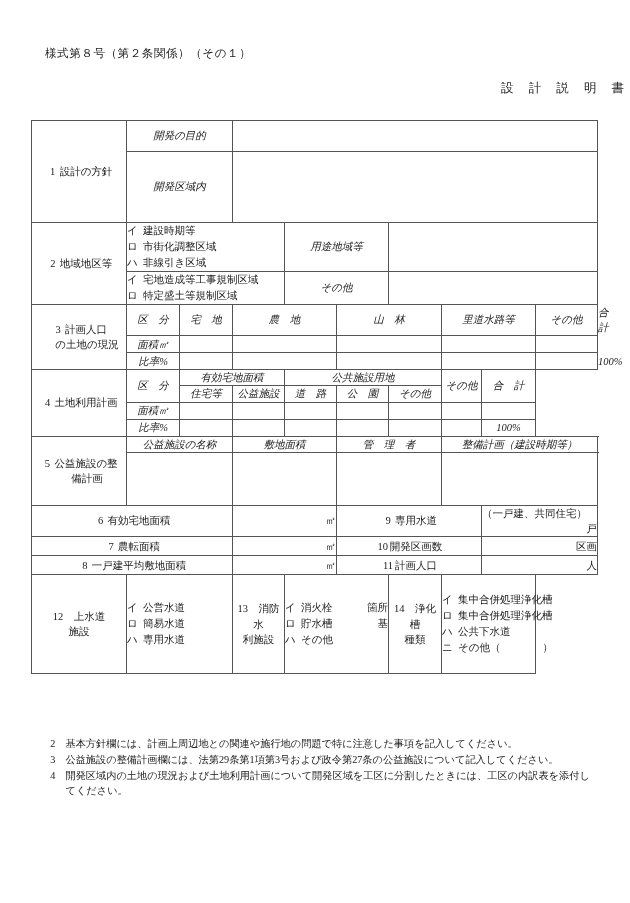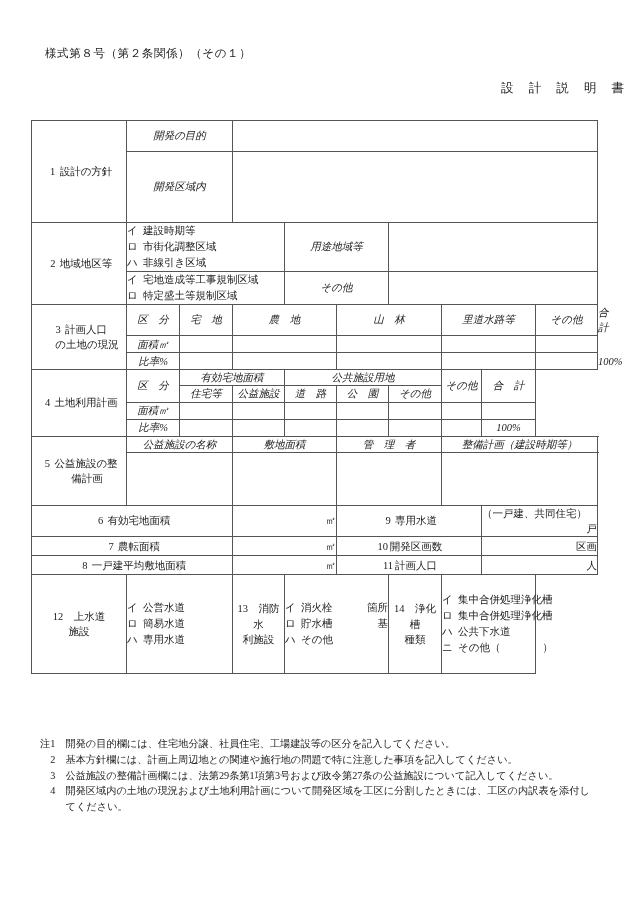--- a/index.html
+++ b/index.html
@@ -395,10 +395,6 @@
 
   <div class="notes">
     <div class="note">
-      <span class="nlead">注1　</span>
-      <span class="nbody">開発の目的欄には、住宅地分譲、社員住宅、工場建設等の区分を記入してください。</span>
-    </div>
-    <div class="note">
       <span class="nlead">　2　</span>
       <span class="nbody">基本方針欄には、計画上周辺地との関連や施行地の問題で特に注意した事項を記入してください。</span>
     </div>

